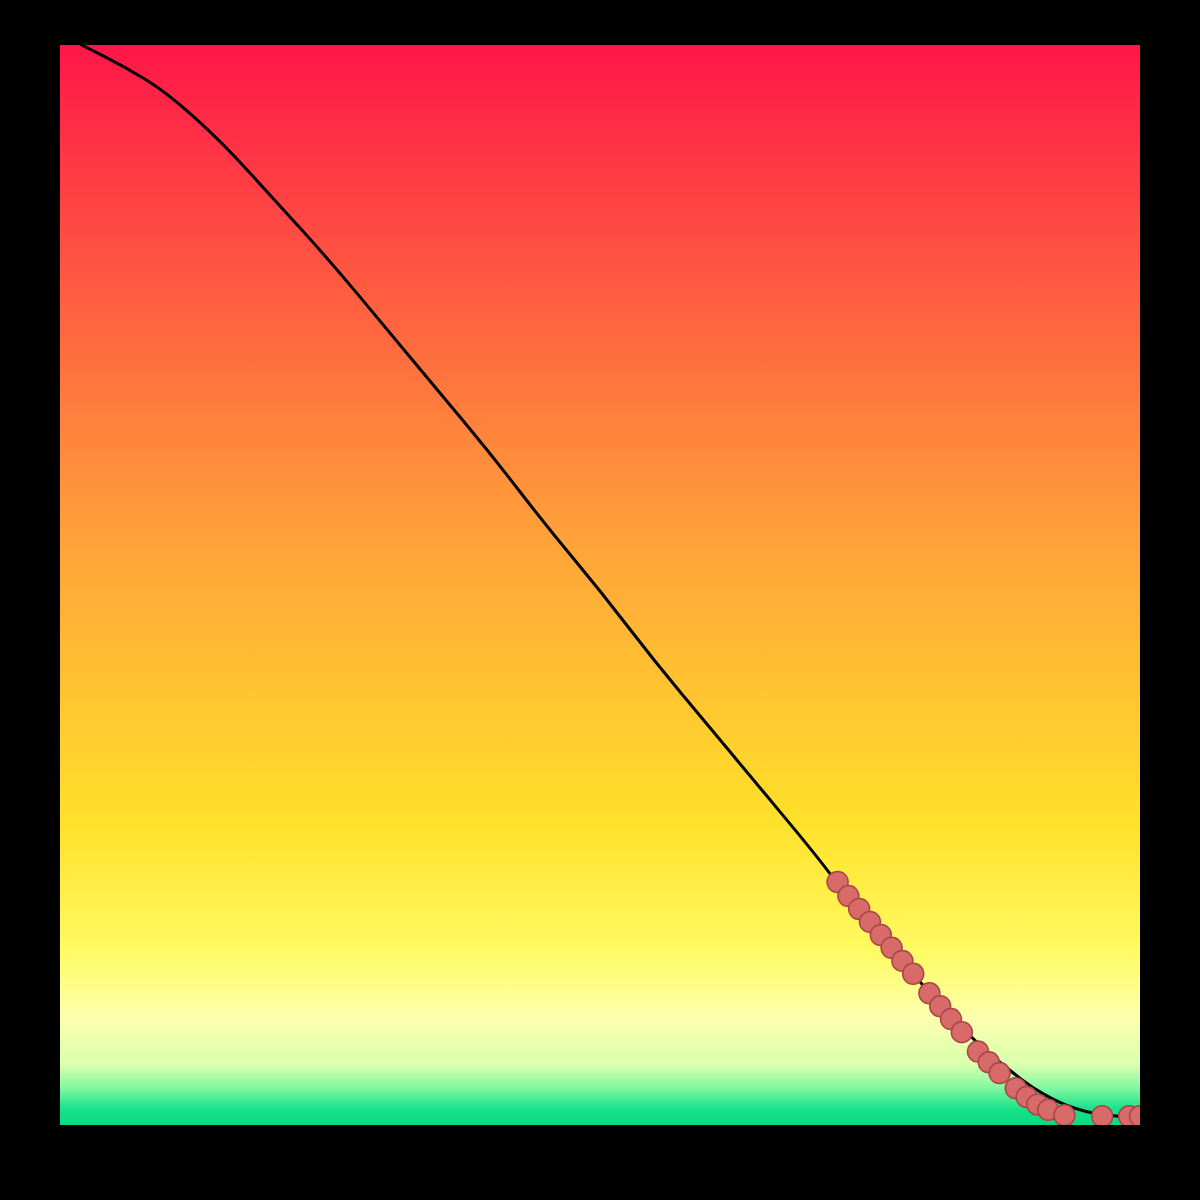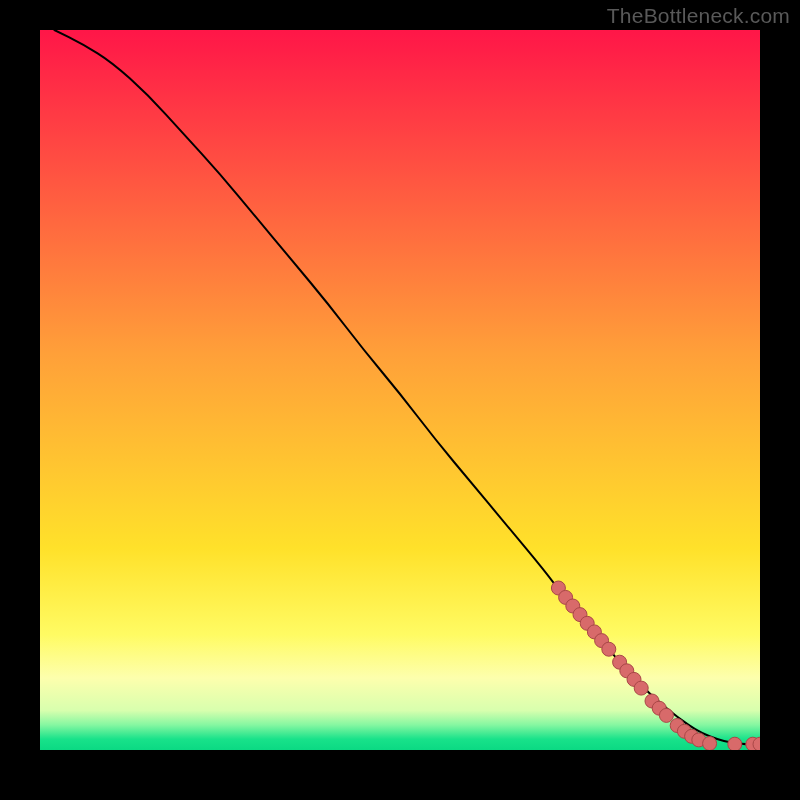--- a/index.html
+++ b/index.html
@@ -47,7 +47,6 @@
 <body>
 
 <div class="frame">
-  <div class="watermark">TheBottleneck.com</div>
 
   <div class="plot">
     <svg class="gradient-bg" viewBox="0 0 720 720" preserveAspectRatio="none">

